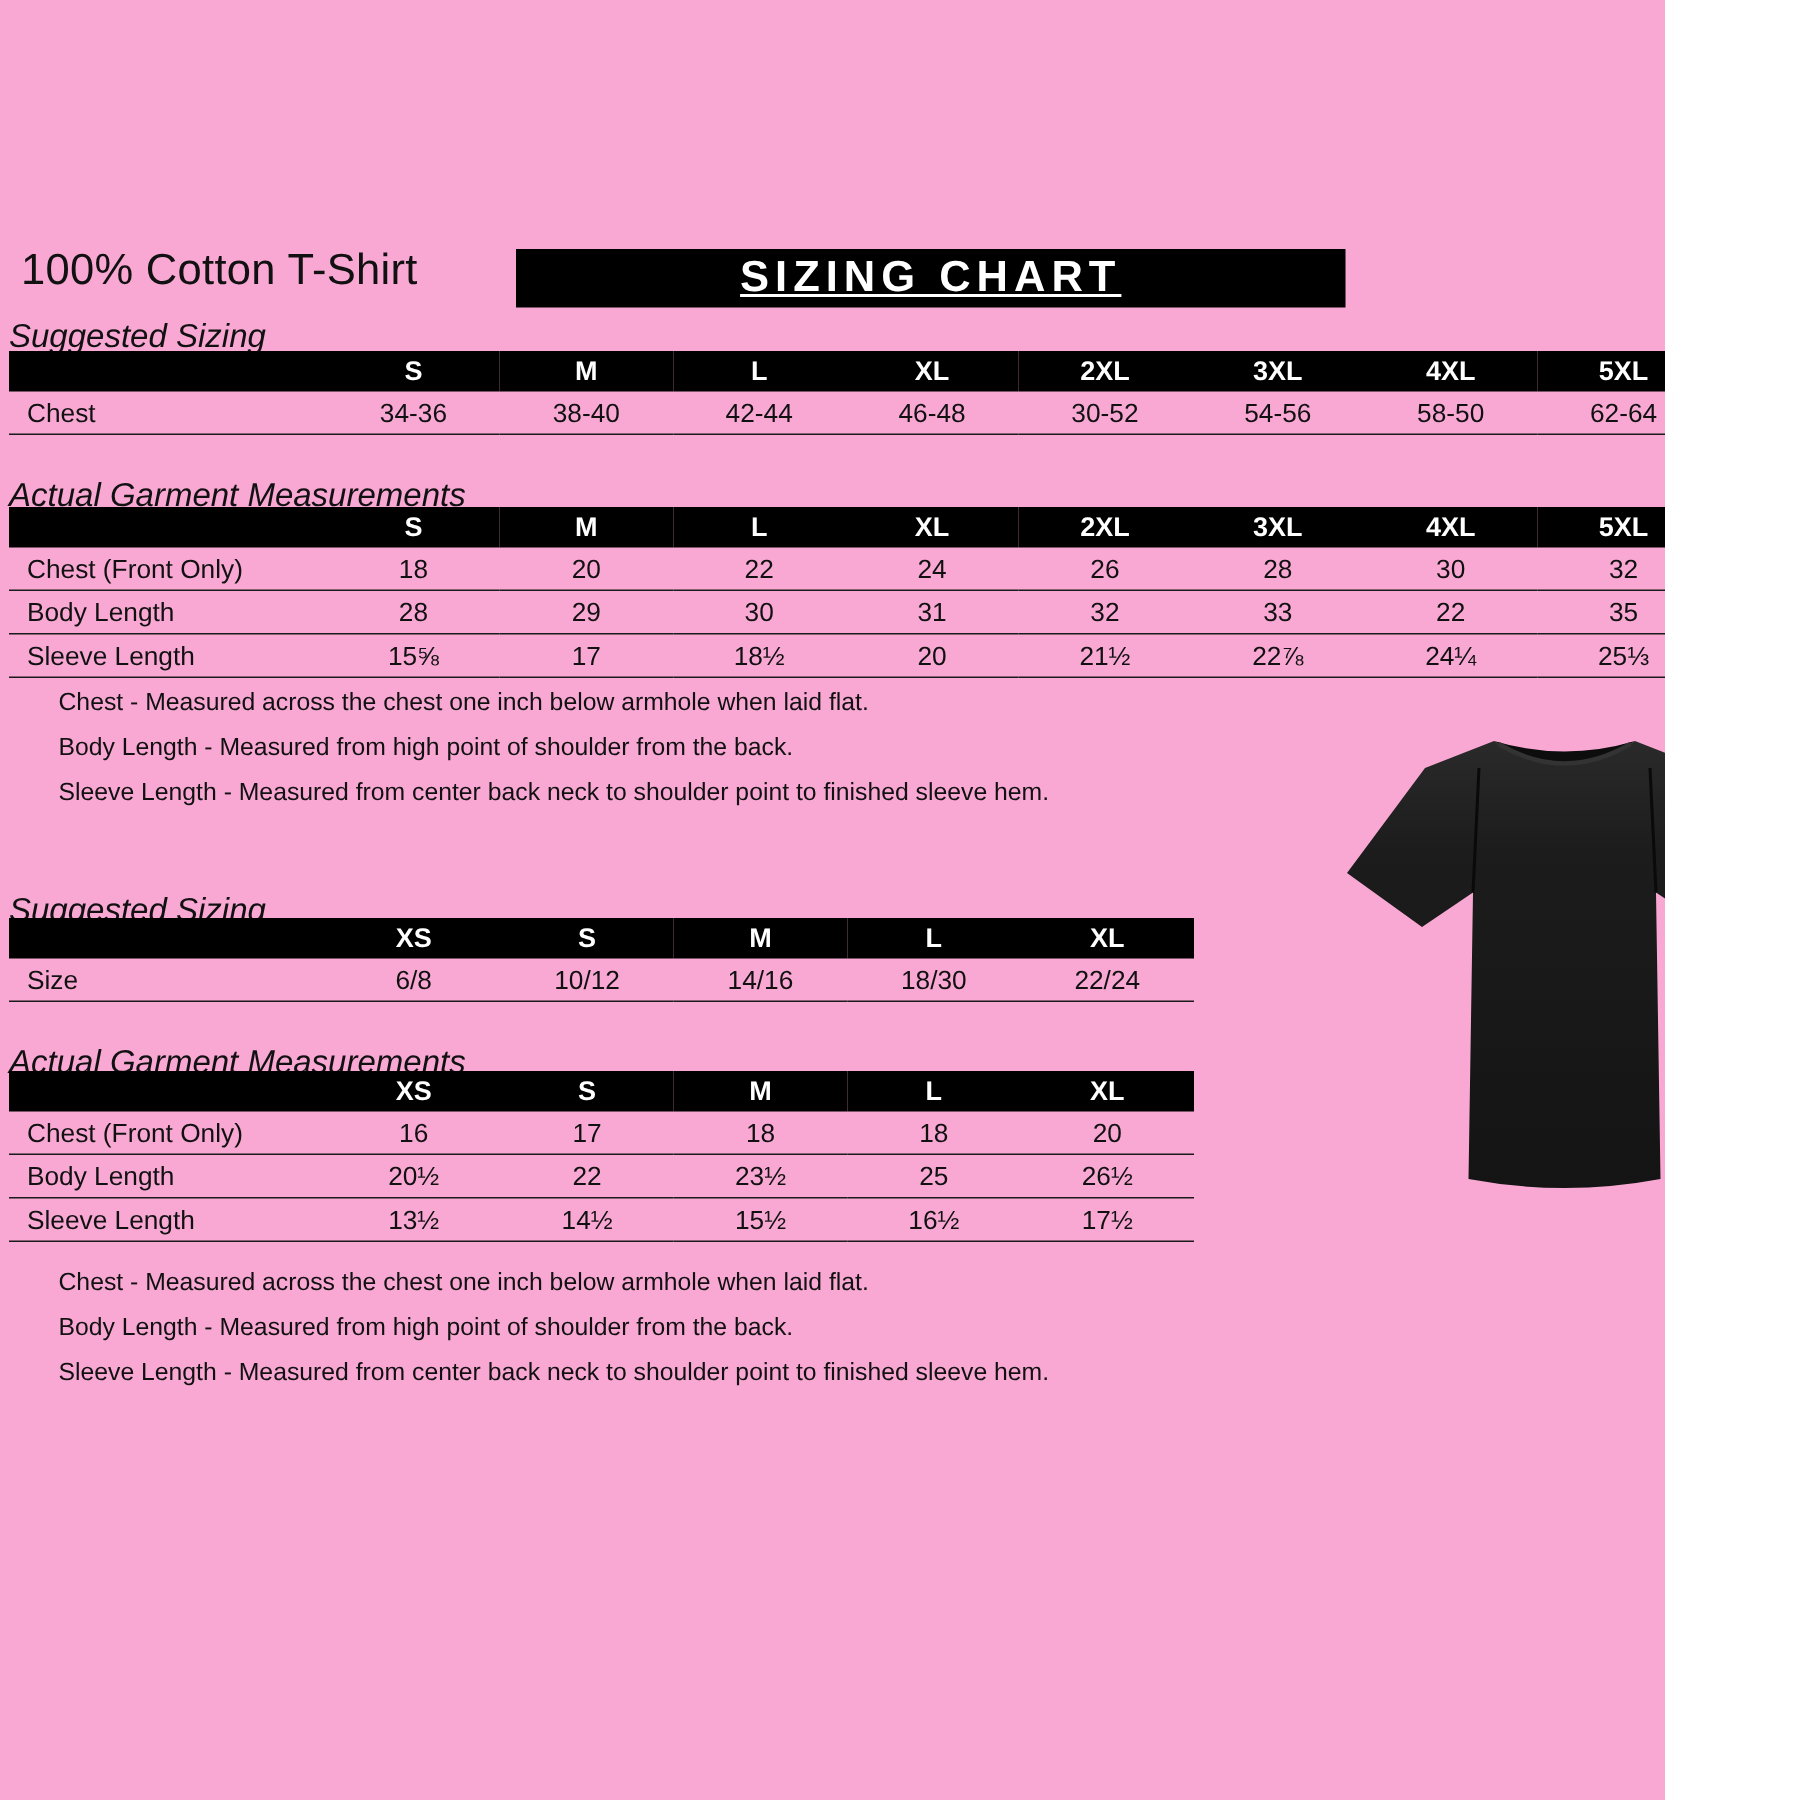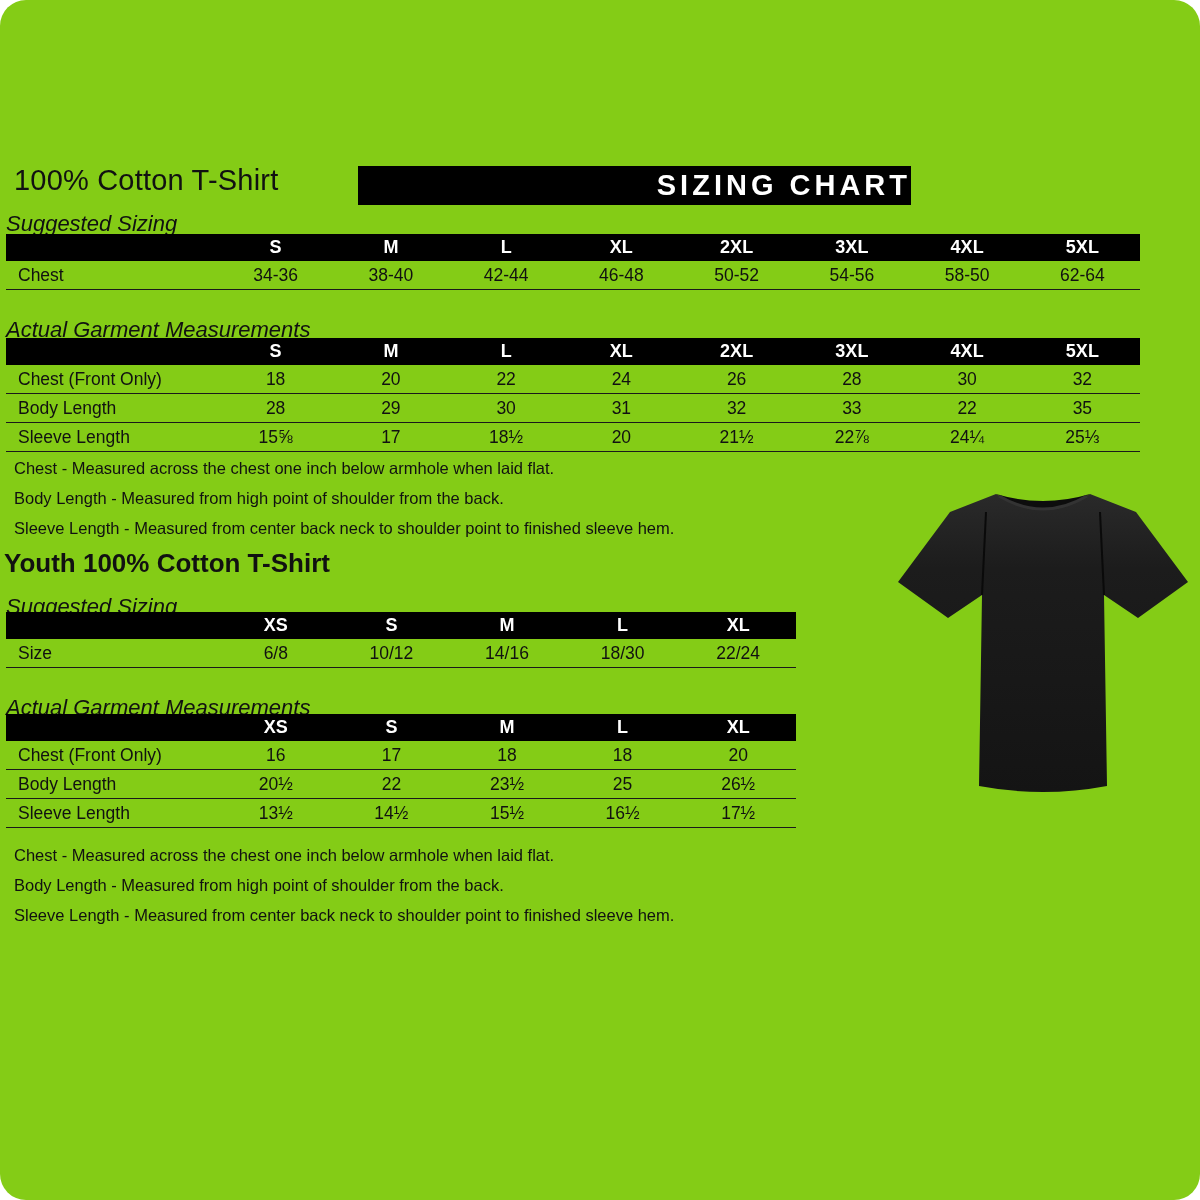--- a/index.html
+++ b/index.html
@@ -4,7 +4,7 @@
 <style>
   html,body{margin:0;padding:0;background:#fff;}
   body{font-family:"Liberation Sans", sans-serif;color:#111;}
-  #page{position:relative;width:1200px;height:1200px;background:#84cc16;overflow:hidden;border-radius:26px;}
+  #page{position:relative;width:1110px;height:1200px;background:#f9a8d4;overflow:hidden;}
 
   .h-adult{position:absolute;left:14px;top:164px;font-size:29px;font-weight:500;letter-spacing:.2px;}
   .banner{position:absolute;left:358px;top:166px;width:553px;height:39px;background:#000;color:#fff;

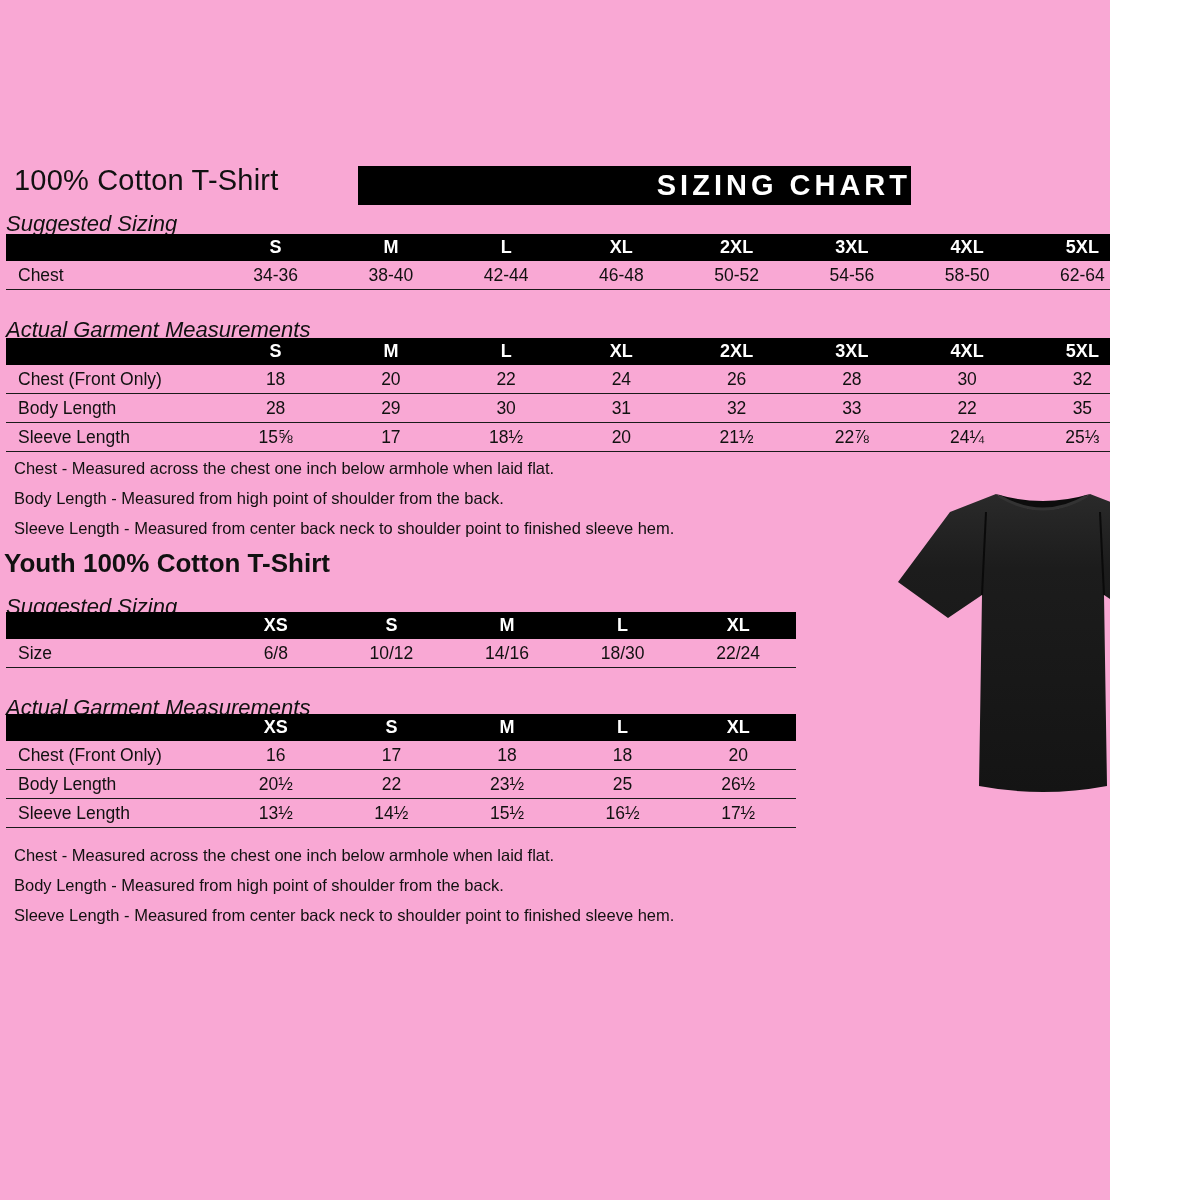--- a/index.html
+++ b/index.html
@@ -7,8 +7,8 @@
   #page{position:relative;width:1110px;height:1200px;background:#f9a8d4;overflow:hidden;}
 
   .h-adult{position:absolute;left:14px;top:164px;font-size:29px;font-weight:500;letter-spacing:.2px;}
-  .banner{position:absolute;left:358px;top:166px;width:553px;height:39px;background:#000;color:#fff;
-          display:flex;align-items:center;justify-content:flex-end;font-size:29px;font-weight:700;letter-spacing:4px;}
+  .banner{position:absolute;left:344px;top:166px;width:553px;height:39px;background:#000;color:#fff;
+          display:flex;align-items:center;justify-content:center;font-size:29px;font-weight:700;letter-spacing:4px;text-decoration:underline;}
   .sec-label{position:absolute;font-size:22px;font-style:italic;}
   .h-youth{position:absolute;left:4px;top:548px;font-size:26px;font-weight:700;}
 

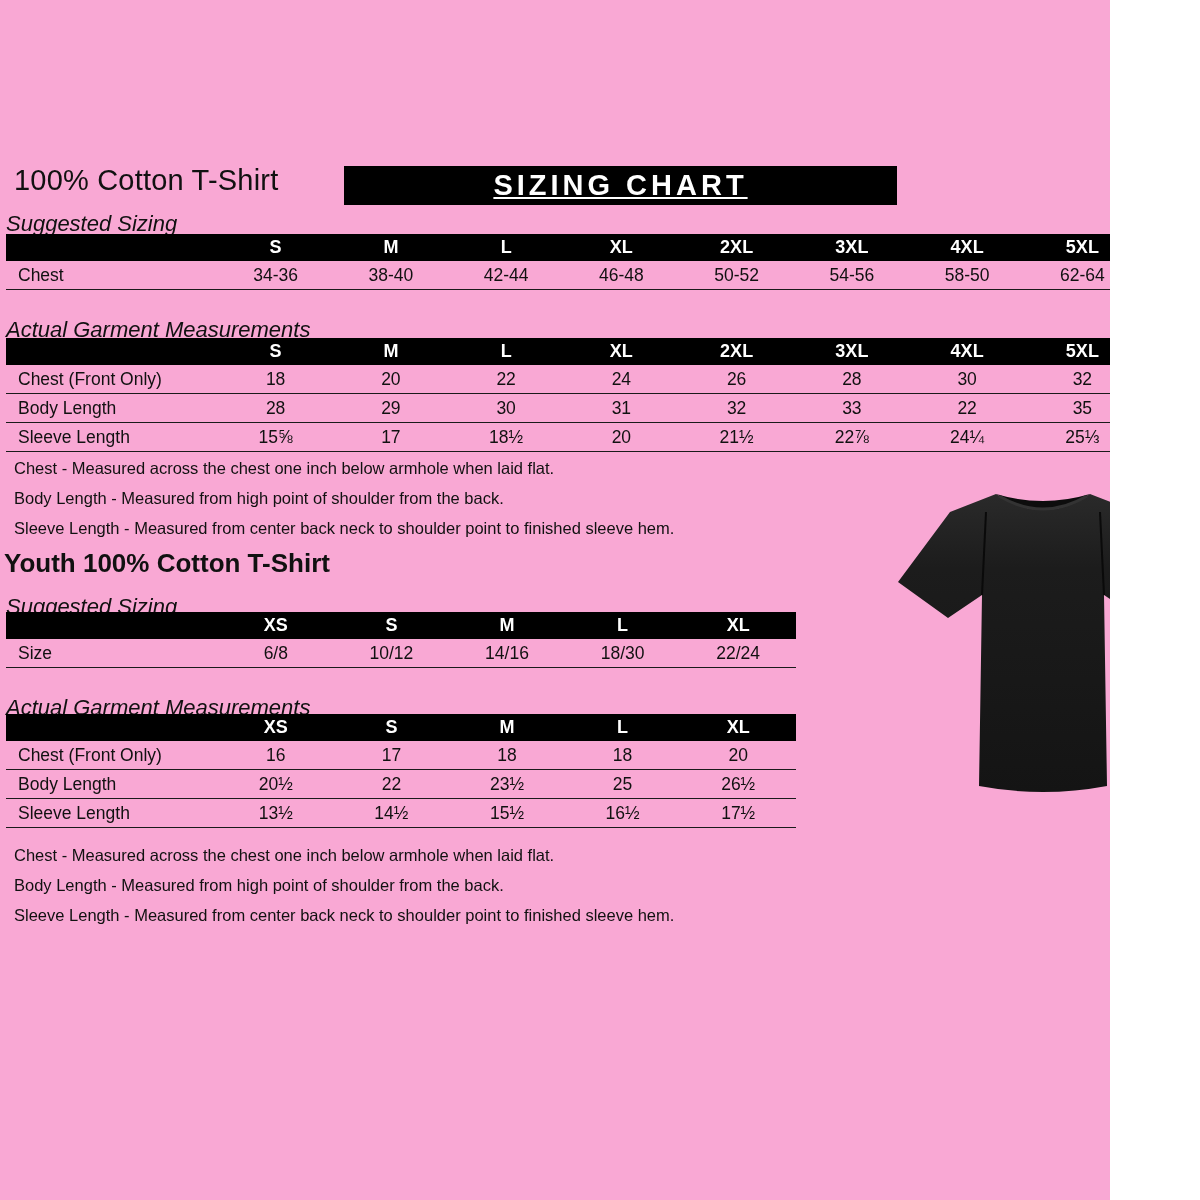--- a/index.html
+++ b/index.html
@@ -68,7 +68,7 @@
           <td>38-40</td>
           <td>42-44</td>
           <td>46-48</td>
-          <td>50-52</td>
+          <td>30-52</td>
           <td>54-56</td>
           <td>58-50</td>
           <td>62-64</td>

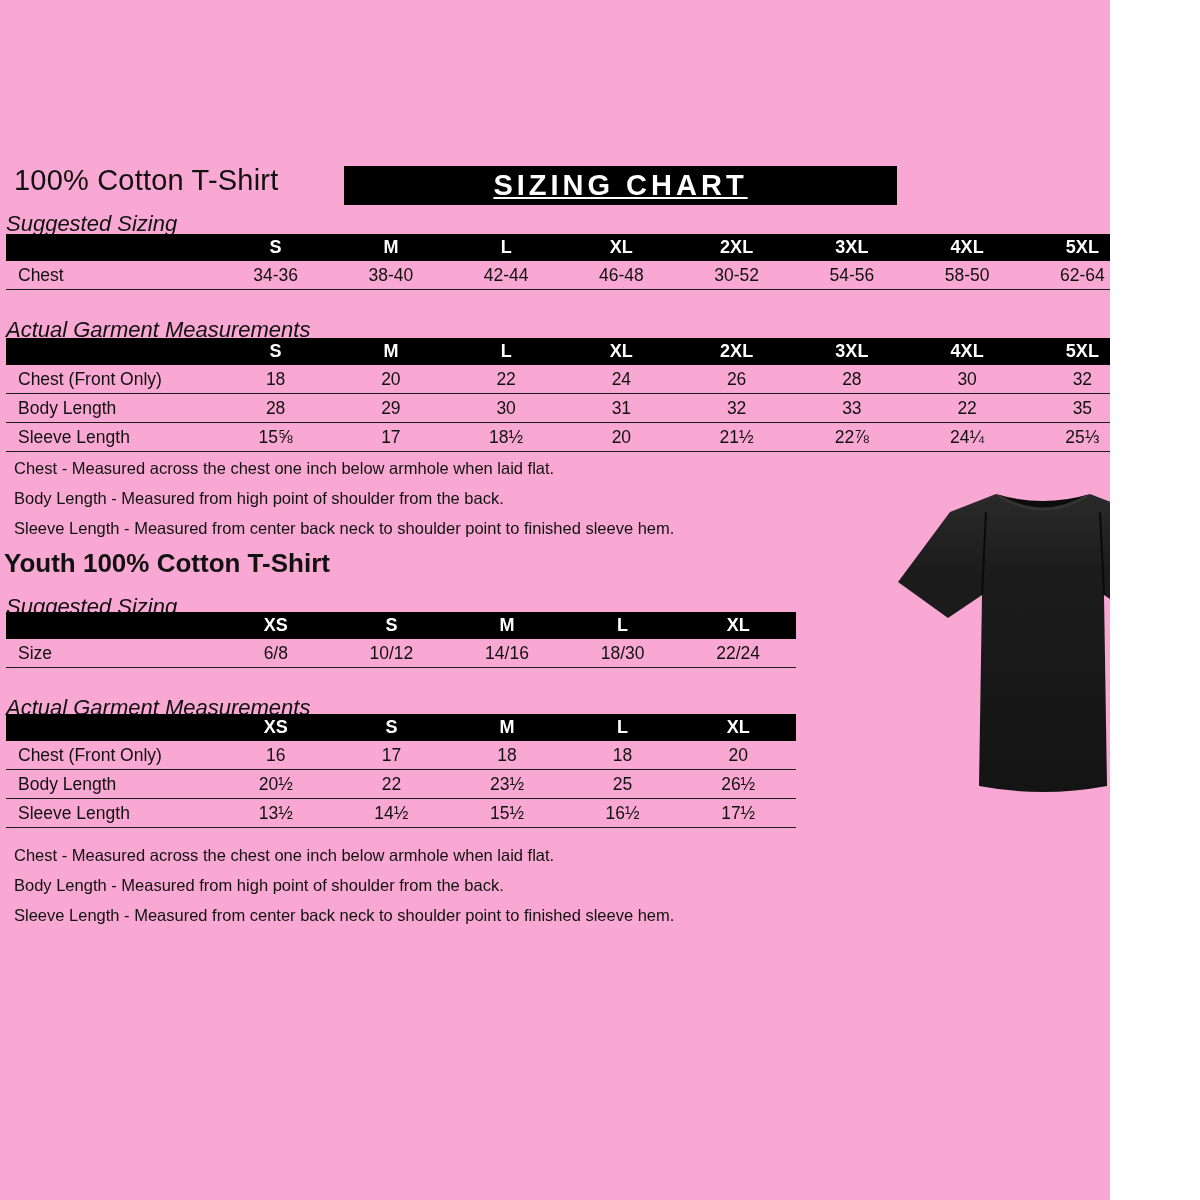--- a/index.html
+++ b/index.html
@@ -28,7 +28,7 @@
   td.label-col b{font-weight:400;}
 
   .notes{position:absolute;left:14px;font-size:16.5px;line-height:30px;}
-  .notes div{white-space:nowrap;}
+  .notes div{white-space:nowrap;margin-left:25px;}
   #notes-adult{top:453px;}
   #notes-youth{top:840px;}
 

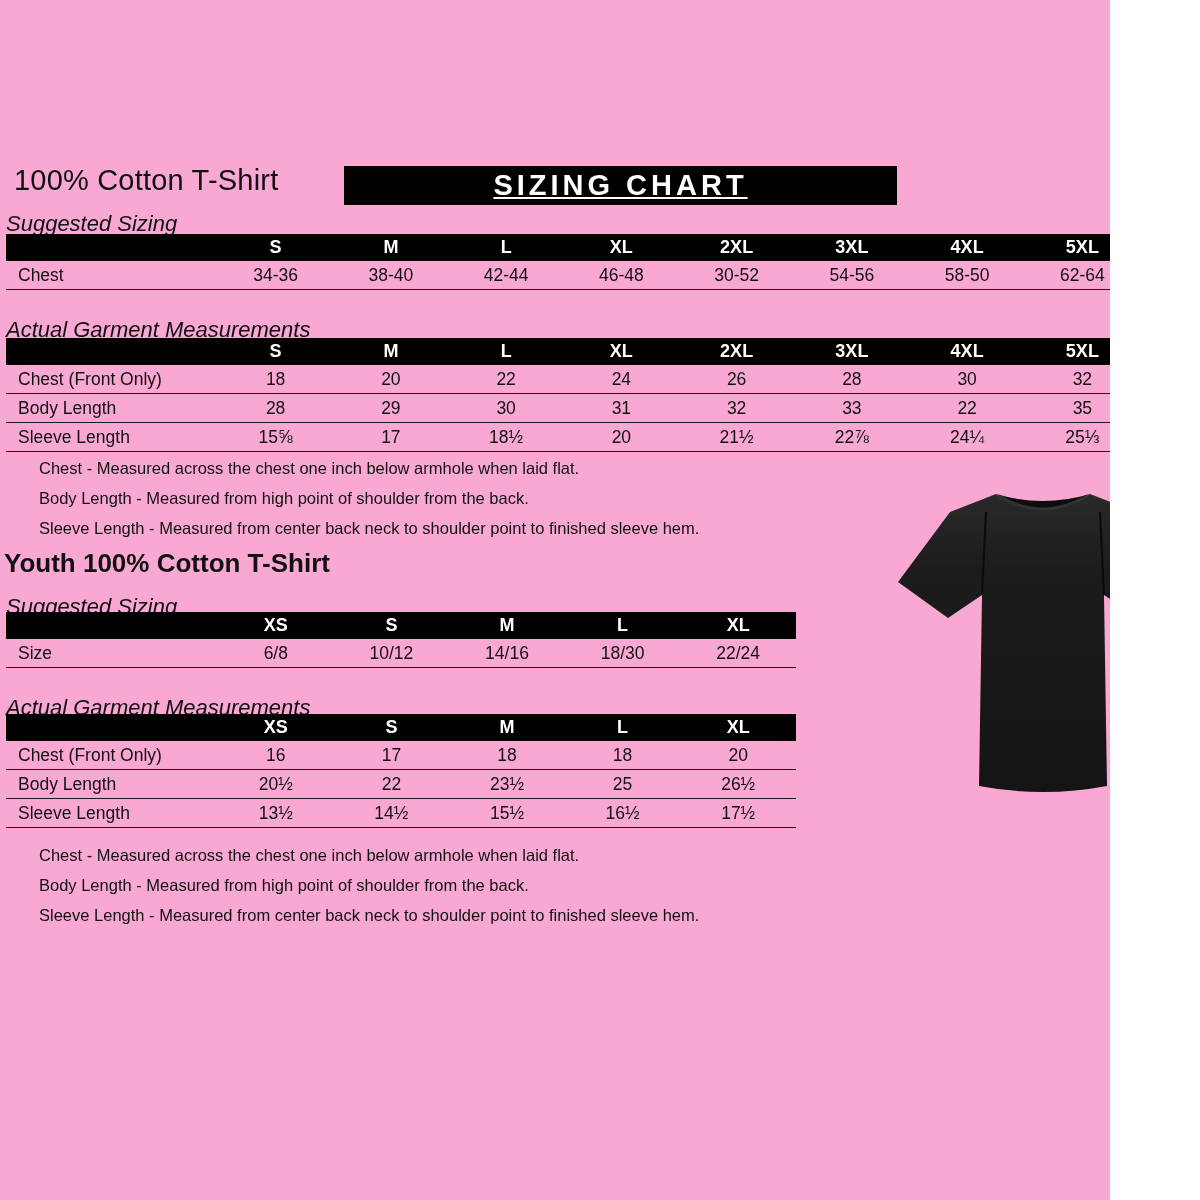--- a/index.html
+++ b/index.html
@@ -135,7 +135,6 @@
     <div>Sleeve Length - Measured from center back neck to shoulder point to finished sleeve hem.</div>
   </div>
 
-  <div class="h-youth">Youth 100% Cotton T-Shirt</div>
 
   <div class="sec-label" style="left:6px;top:594px;">Suggested Sizing</div>
 

